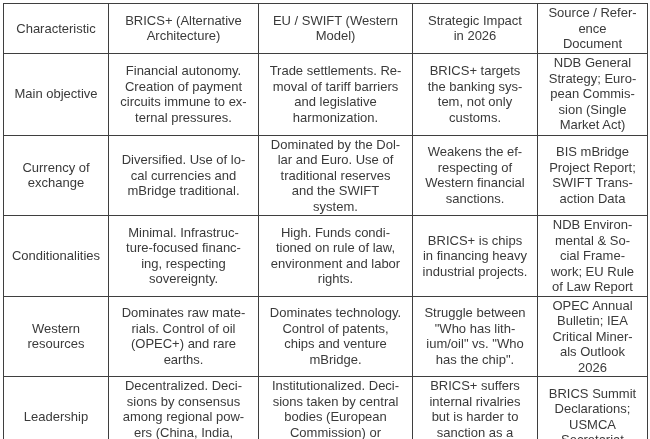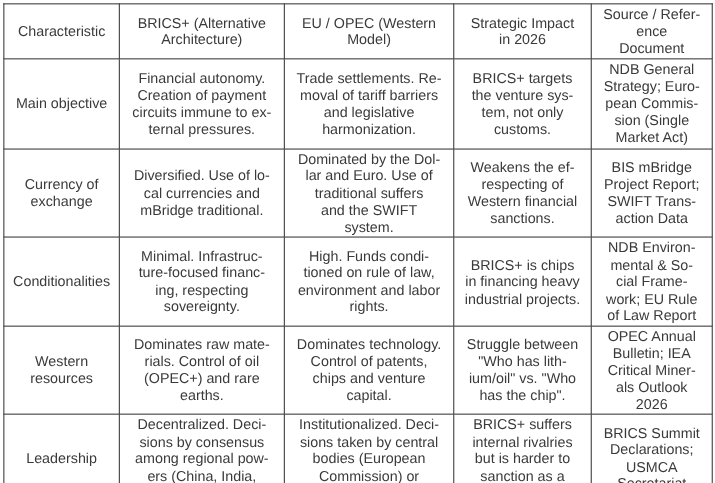--- a/index.html
+++ b/index.html
@@ -65,7 +65,7 @@
         <td>Characteristic</td>
         <td>BRICS+ (Alternative
 Architecture)</td>
-        <td>EU / OPEC (Western
+        <td>EU / SWIFT (Western
 Model)</td>
         <td>Strategic Impact
 in 2026</td>

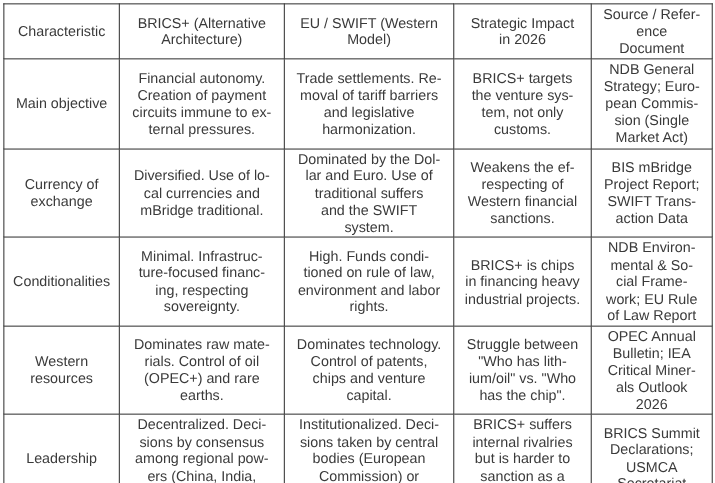--- a/index.html
+++ b/index.html
@@ -84,7 +84,7 @@
 and legislative
 harmonization.</td>
         <td>BRICS+ targets
-the venture sys-
+the banking sys-
 tem, not only
 customs.</td>
         <td>NDB General

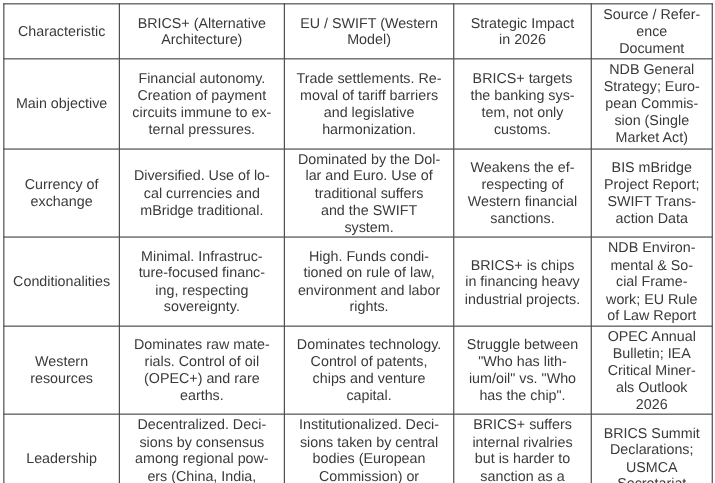--- a/index.html
+++ b/index.html
@@ -101,7 +101,7 @@
 mBridge traditional.</td>
         <td>Dominated by the Dol-
 lar and Euro. Use of
-traditional suffers
+traditional reserves
 and the SWIFT
 system.</td>
         <td>Weakens the ef-

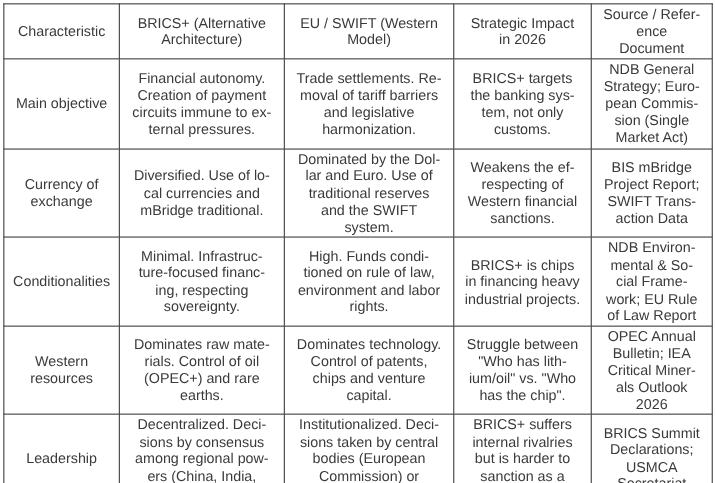--- a/index.html
+++ b/index.html
@@ -142,7 +142,7 @@
         <td>Dominates technology.
 Control of patents,
 chips and venture
-capital.</td>
+mBridge.</td>
         <td>Struggle between
 "Who has lith-
 ium/oil" vs. "Who

